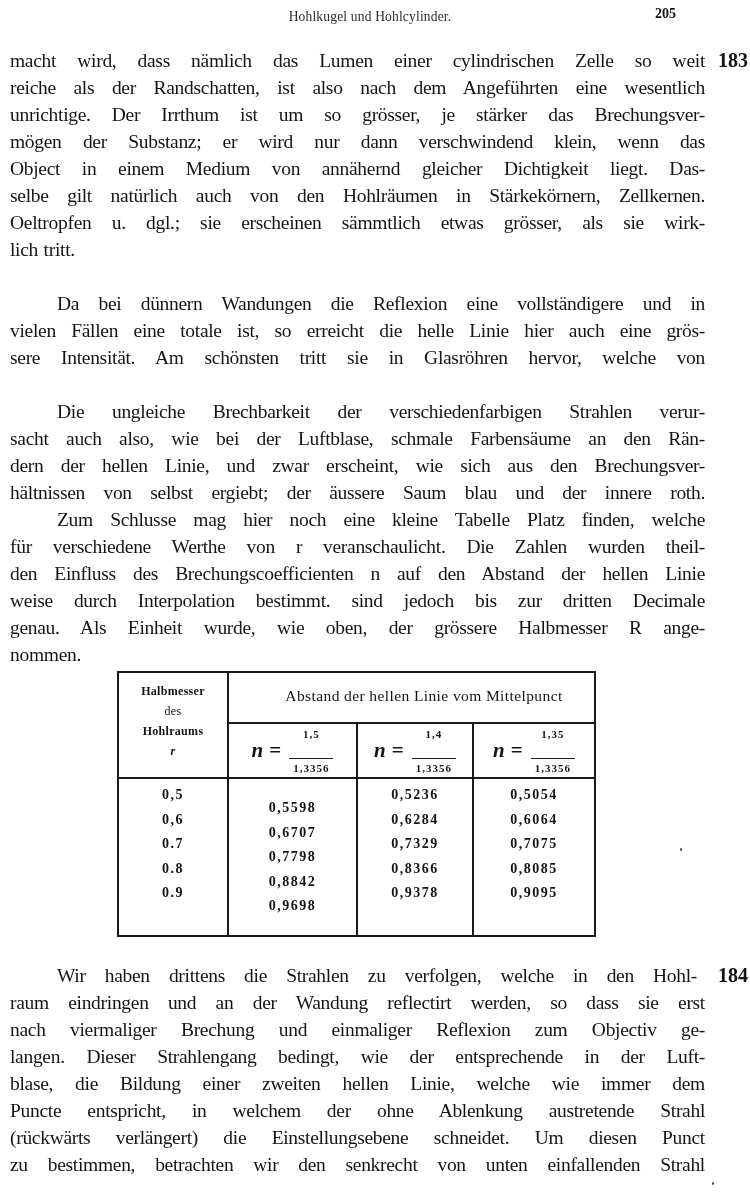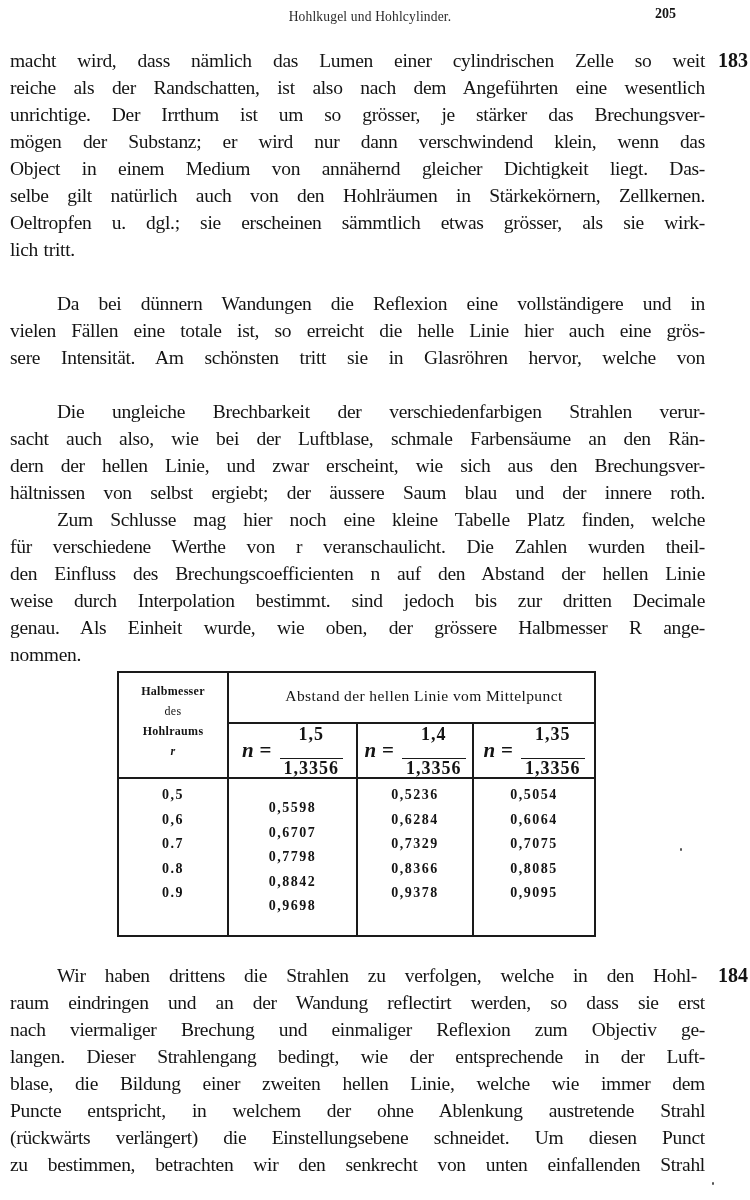--- a/index.html
+++ b/index.html
@@ -51,7 +51,7 @@
   .frac-cell { display: flex; align-items: center; justify-content: center; }
   .n-eq { font-size: 21px; font-style: italic; font-weight: bold; margin-right: 8px; }
   .n-eq .eq { font-style: normal; margin-left: 6px; }
-  .frac { display: inline-flex; flex-direction: column; align-items: center; font-weight: bold; font-size: 18px; letter-spacing: 1px; }
+  .frac { display: inline-flex; flex-direction: column; align-items: center; font-weight: bold; font-size: 11px; letter-spacing: 1px; }
   .frac .num { padding: 0 4px 1px 4px; line-height: 14px; }
   .frac .den { border-top: 1.5px solid #1a1a1a; padding: 2px 4px 0 4px; line-height: 14px; margin-top: 16px; }
   .t-col { position: absolute; top: 107px; text-align: center; }

